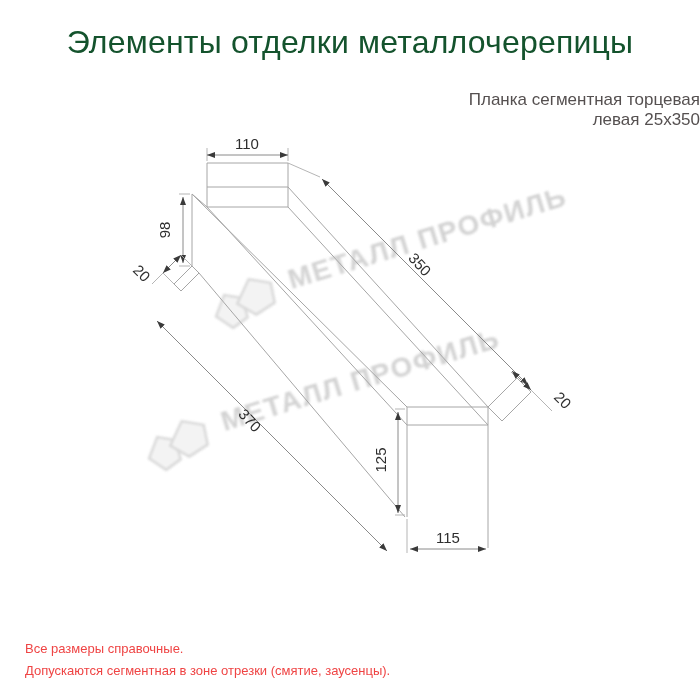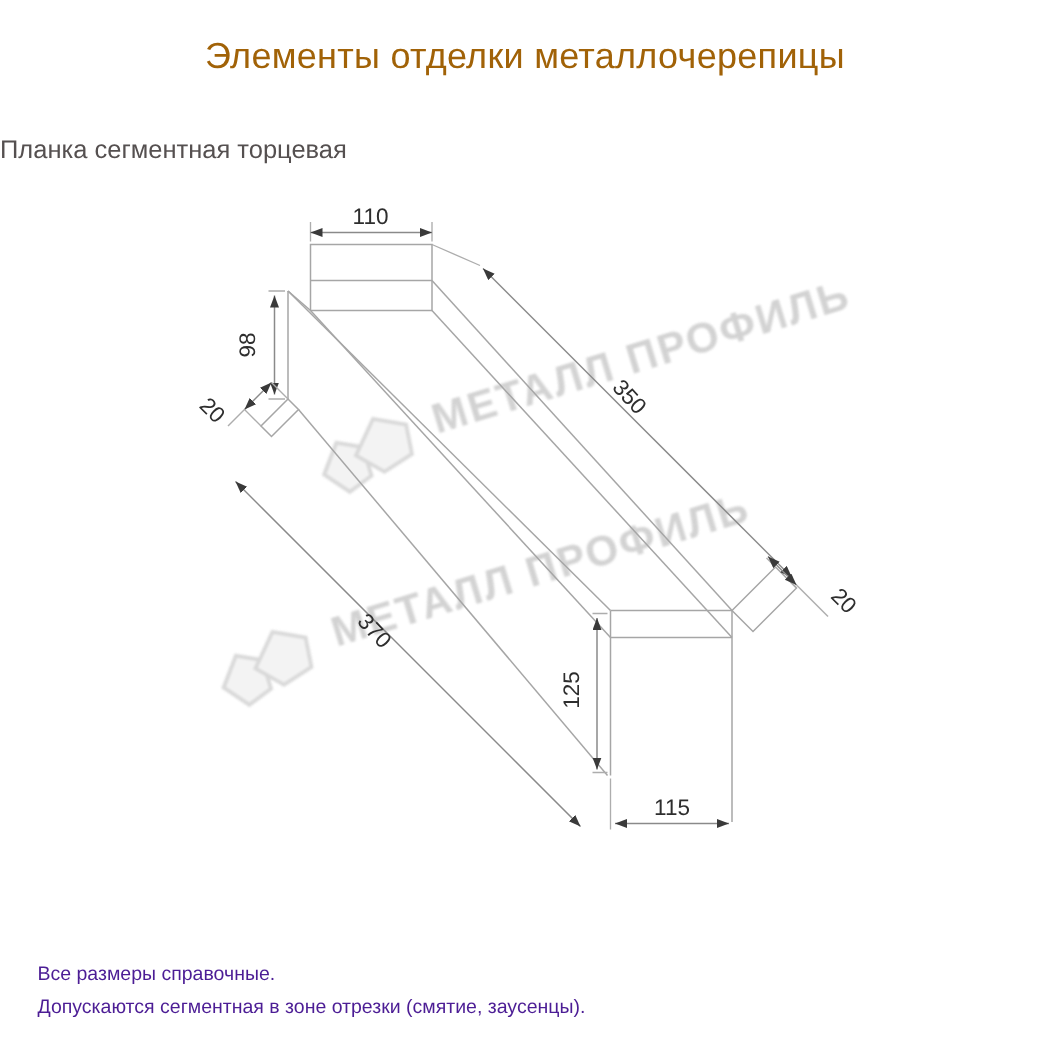--- a/index.html
+++ b/index.html
@@ -9,7 +9,7 @@
   }
   .page-title{
     position:absolute;top:24px;left:0;width:700px;text-align:center;
-    font-size:24px;color:#a16207;letter-spacing:0.2px;
+    font-size:32px;color:#14532d;letter-spacing:0.2px;
   }
   .subtitle{
     position:absolute;top:90px;left:0;width:700px;text-align:left;

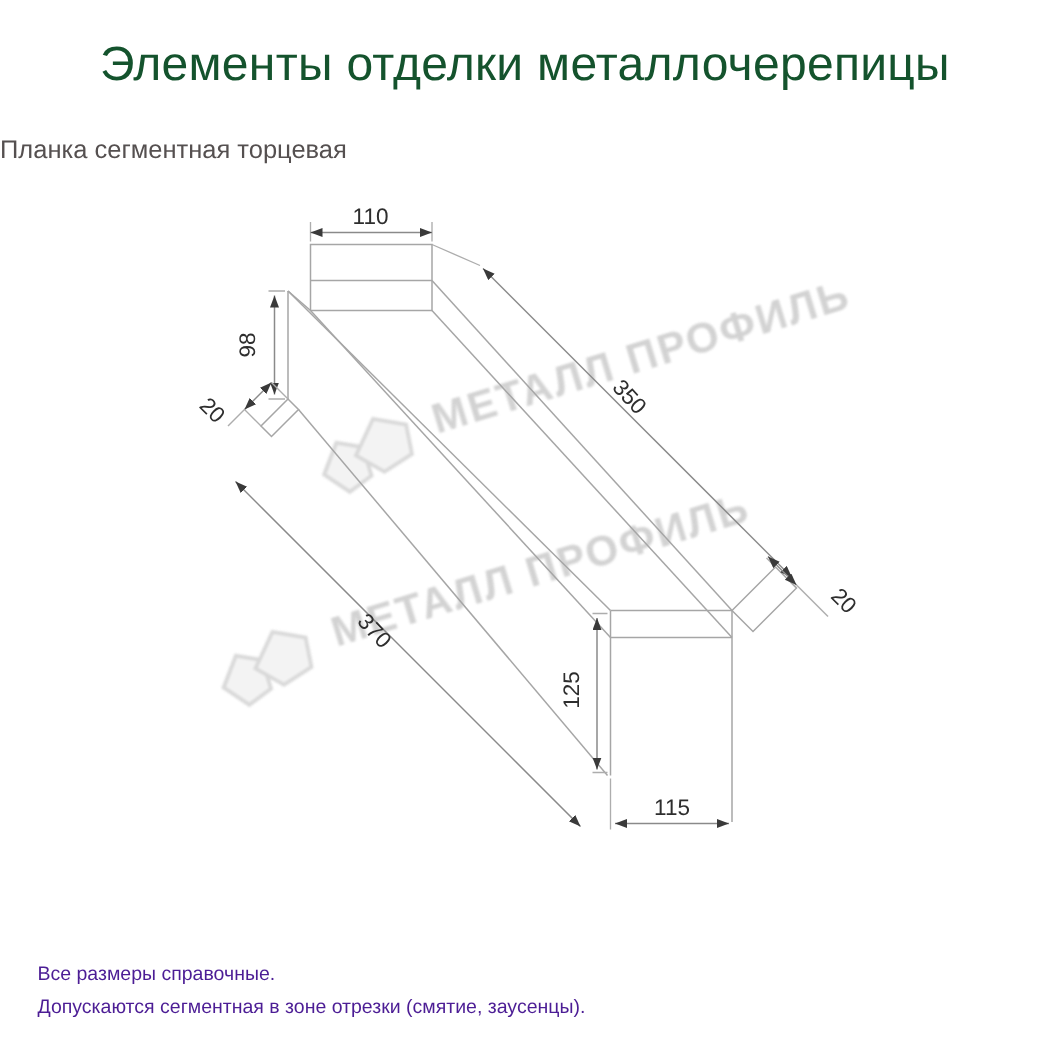--- a/index.html
+++ b/index.html
@@ -12,7 +12,7 @@
     font-size:32px;color:#14532d;letter-spacing:0.2px;
   }
   .subtitle{
-    position:absolute;top:90px;left:0;width:700px;text-align:left;
+    position:absolute;top:90px;left:0;width:700px;text-align:right;
     font-size:17px;line-height:20px;color:#555050;
   }
   .footer{

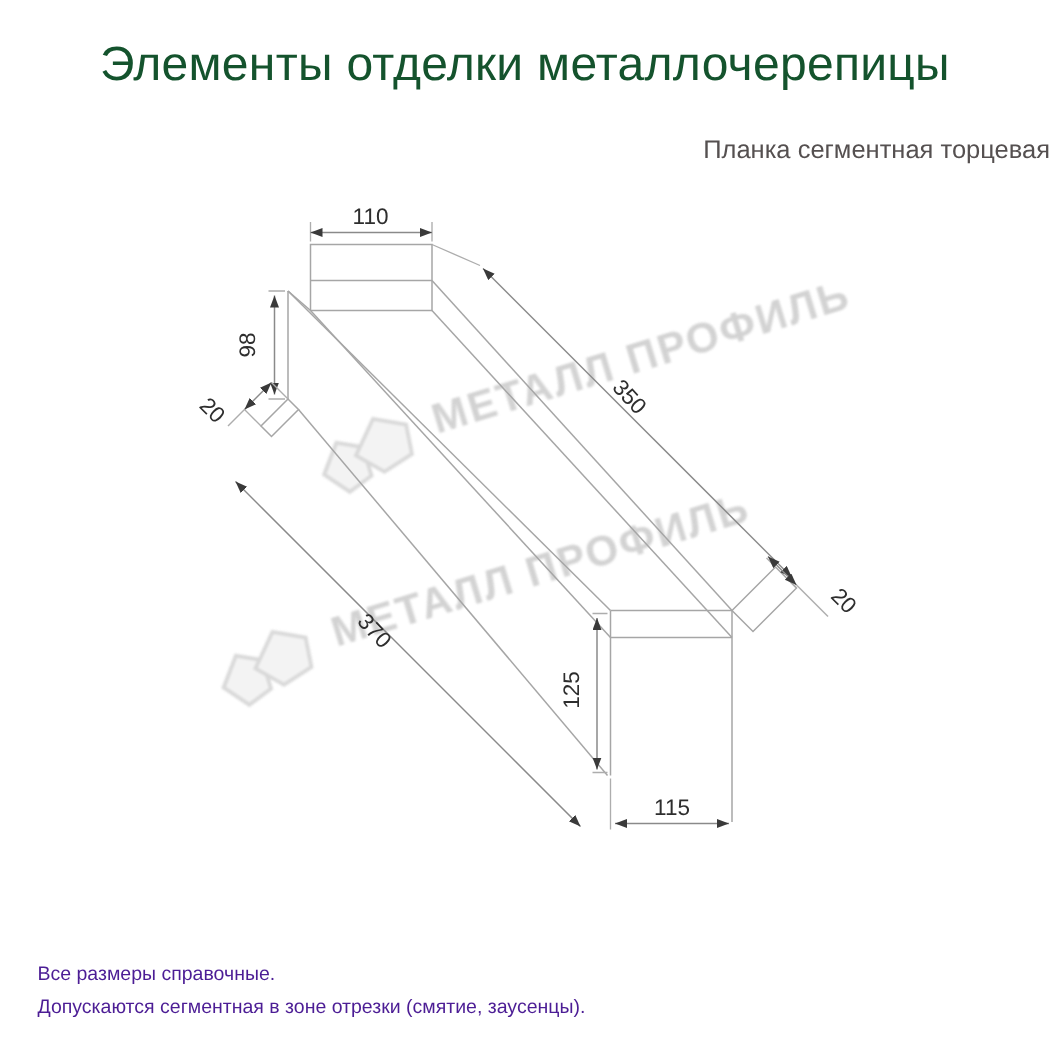--- a/index.html
+++ b/index.html
@@ -36,6 +36,7 @@
 
 <div class="subtitle">
   <div>Планка сегментная торцевая</div>
+  <div>левая 25x350</div>
 </div>
 
 <svg class="drawing" width="700" height="700" viewBox="0 0 700 700">

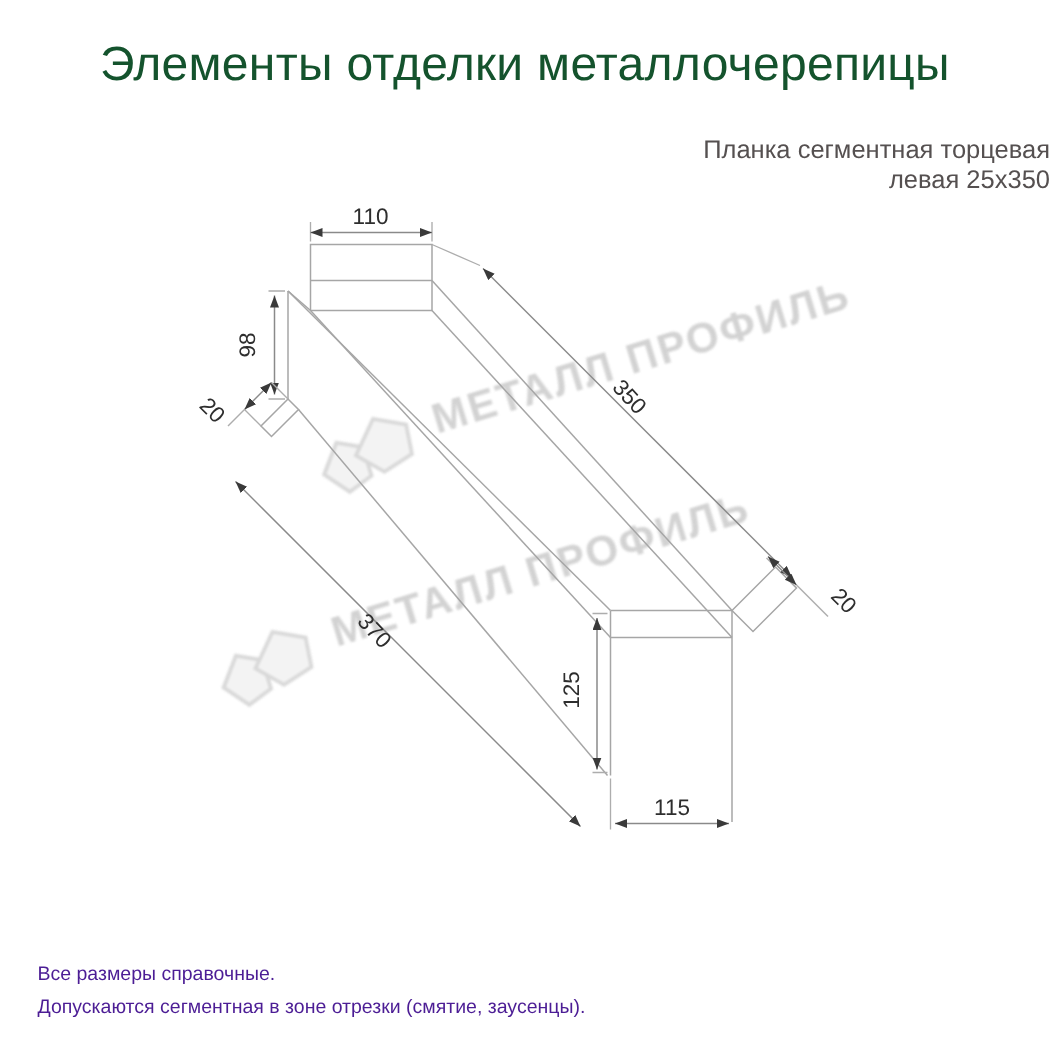--- a/index.html
+++ b/index.html
@@ -17,7 +17,7 @@
   }
   .footer{
     position:absolute;left:25px;top:638px;width:650px;
-    font-size:13px;line-height:22px;color:#4c1d95;
+    font-size:13px;line-height:22px;color:#ef4444;
   }
   svg.drawing{position:absolute;left:0;top:0;}
   .outline{stroke:#a6a6a6;stroke-width:1;fill:none;}

